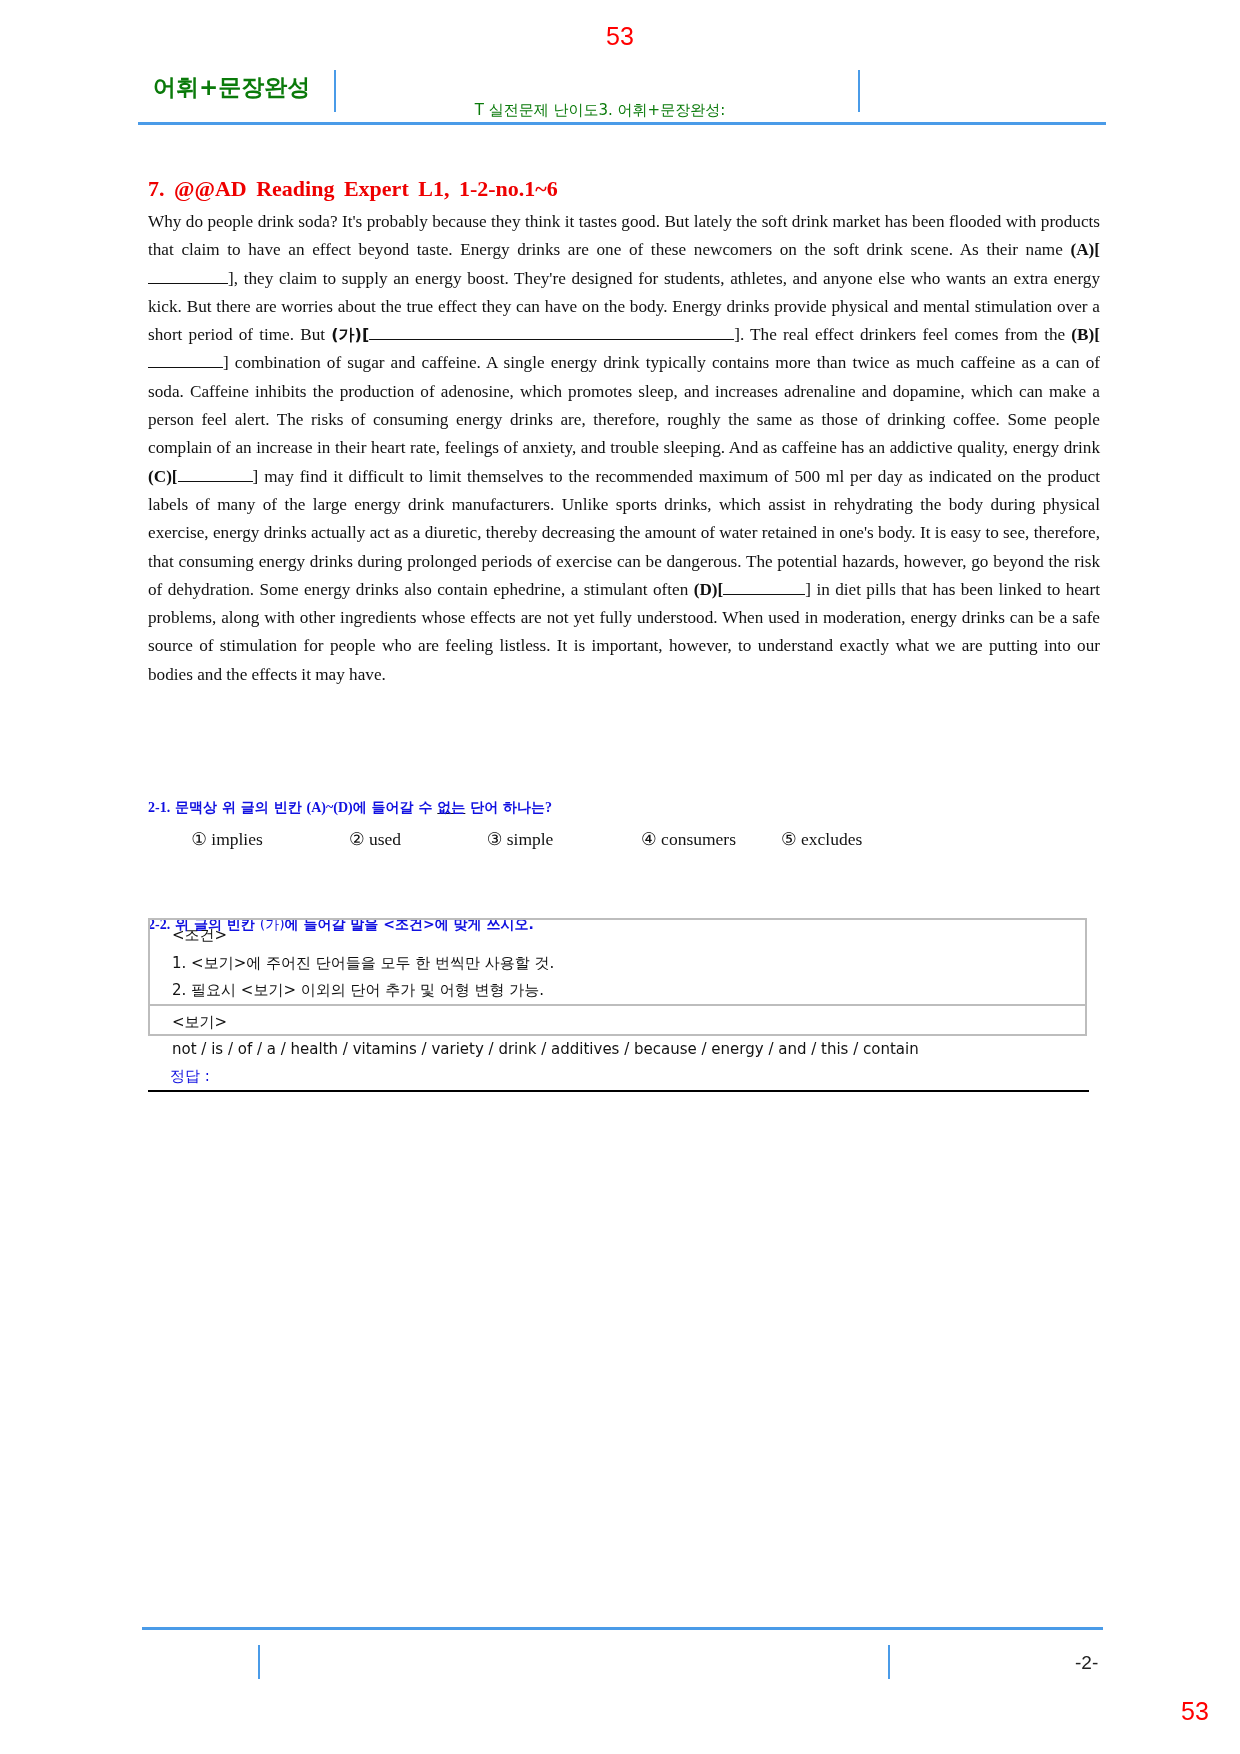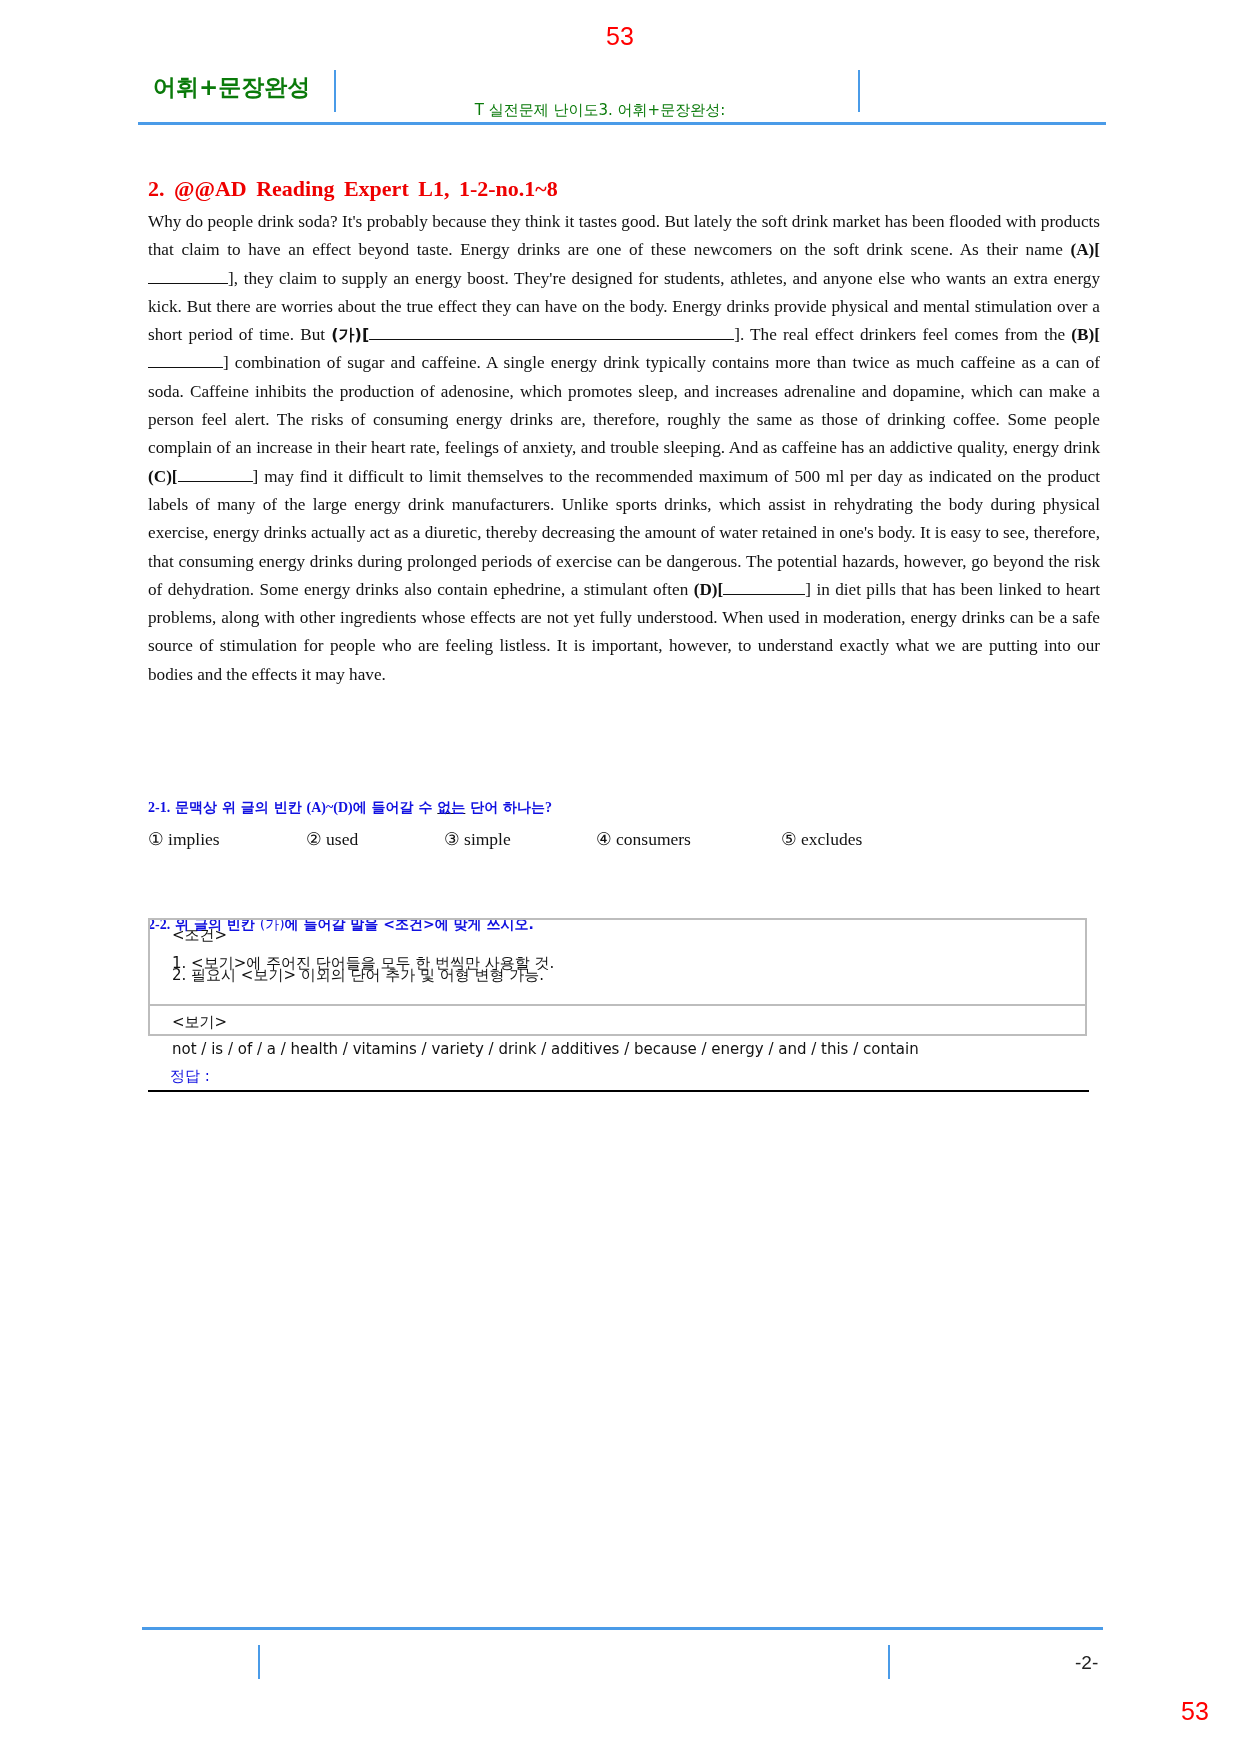--- a/index.html
+++ b/index.html
@@ -43,7 +43,7 @@
   <div class="abs hdr-rule"></div>
 </div>
 
-<div class="abs q-title">2. @@AD Reading Expert L1, 1-2-no.1~8</div>
+<div class="abs q-title">7. @@AD Reading Expert L1, 1-2-no.1~6</div>
 
 <div class="abs passage"><span>Why do people drink soda? It's probably because they think it tastes good. But lately the soft drink market has been flooded with products that claim to have an effect beyond taste. Energy drinks are one of these newcomers on the soft drink scene. As their name </span><b>(A)[</b><span class="blank" style="width:80px"></span><span>], they claim to supply an energy boost. They're designed for students, athletes, and anyone else who wants an extra energy kick. But there are worries about the true effect they can have on the body. Energy drinks provide physical and mental stimulation over a short period of time. But </span><b style="font-family:'DejaVu Sans',sans-serif;font-size:16px;">(가)[</b><span class="blank" style="width:365px"></span><span>]. The real effect drinkers feel comes from the </span><b>(B)[</b><span class="blank" style="width:75px"></span><span>] combination of sugar and caffeine. A single energy drink typically contains more than twice as much caffeine as a can of soda. Caffeine inhibits the production of adenosine, which promotes sleep, and increases adrenaline and dopamine, which can make a person feel alert. The risks of consuming energy drinks are, therefore, roughly the same as those of drinking coffee. Some people complain of an increase in their heart rate, feelings of anxiety, and trouble sleeping. And as caffeine has an addictive quality, energy drink </span><b>(C)[</b><span class="blank" style="width:75px"></span><span>] may find it difficult to limit themselves to the recommended maximum of 500 ml per day as indicated on the product labels of many of the large energy drink manufacturers. Unlike sports drinks, which assist in rehydrating the body during physical exercise, energy drinks actually act as a diuretic, thereby decreasing the amount of water retained in one's body. It is easy to see, therefore, that consuming energy drinks during prolonged periods of exercise can be dangerous. The potential hazards, however, go beyond the risk of dehydration. Some energy drinks also contain ephedrine, a stimulant often </span><b>(D)[</b><span class="blank" style="width:82px"></span><span>] in diet pills that has been linked to heart problems, along with other ingredients whose effects are not yet fully understood. When used in moderation, energy drinks can be a safe source of stimulation for people who are feeling listless. It is important, however, to understand exactly what we are putting into our bodies and the effects it may have.</span></div>
 

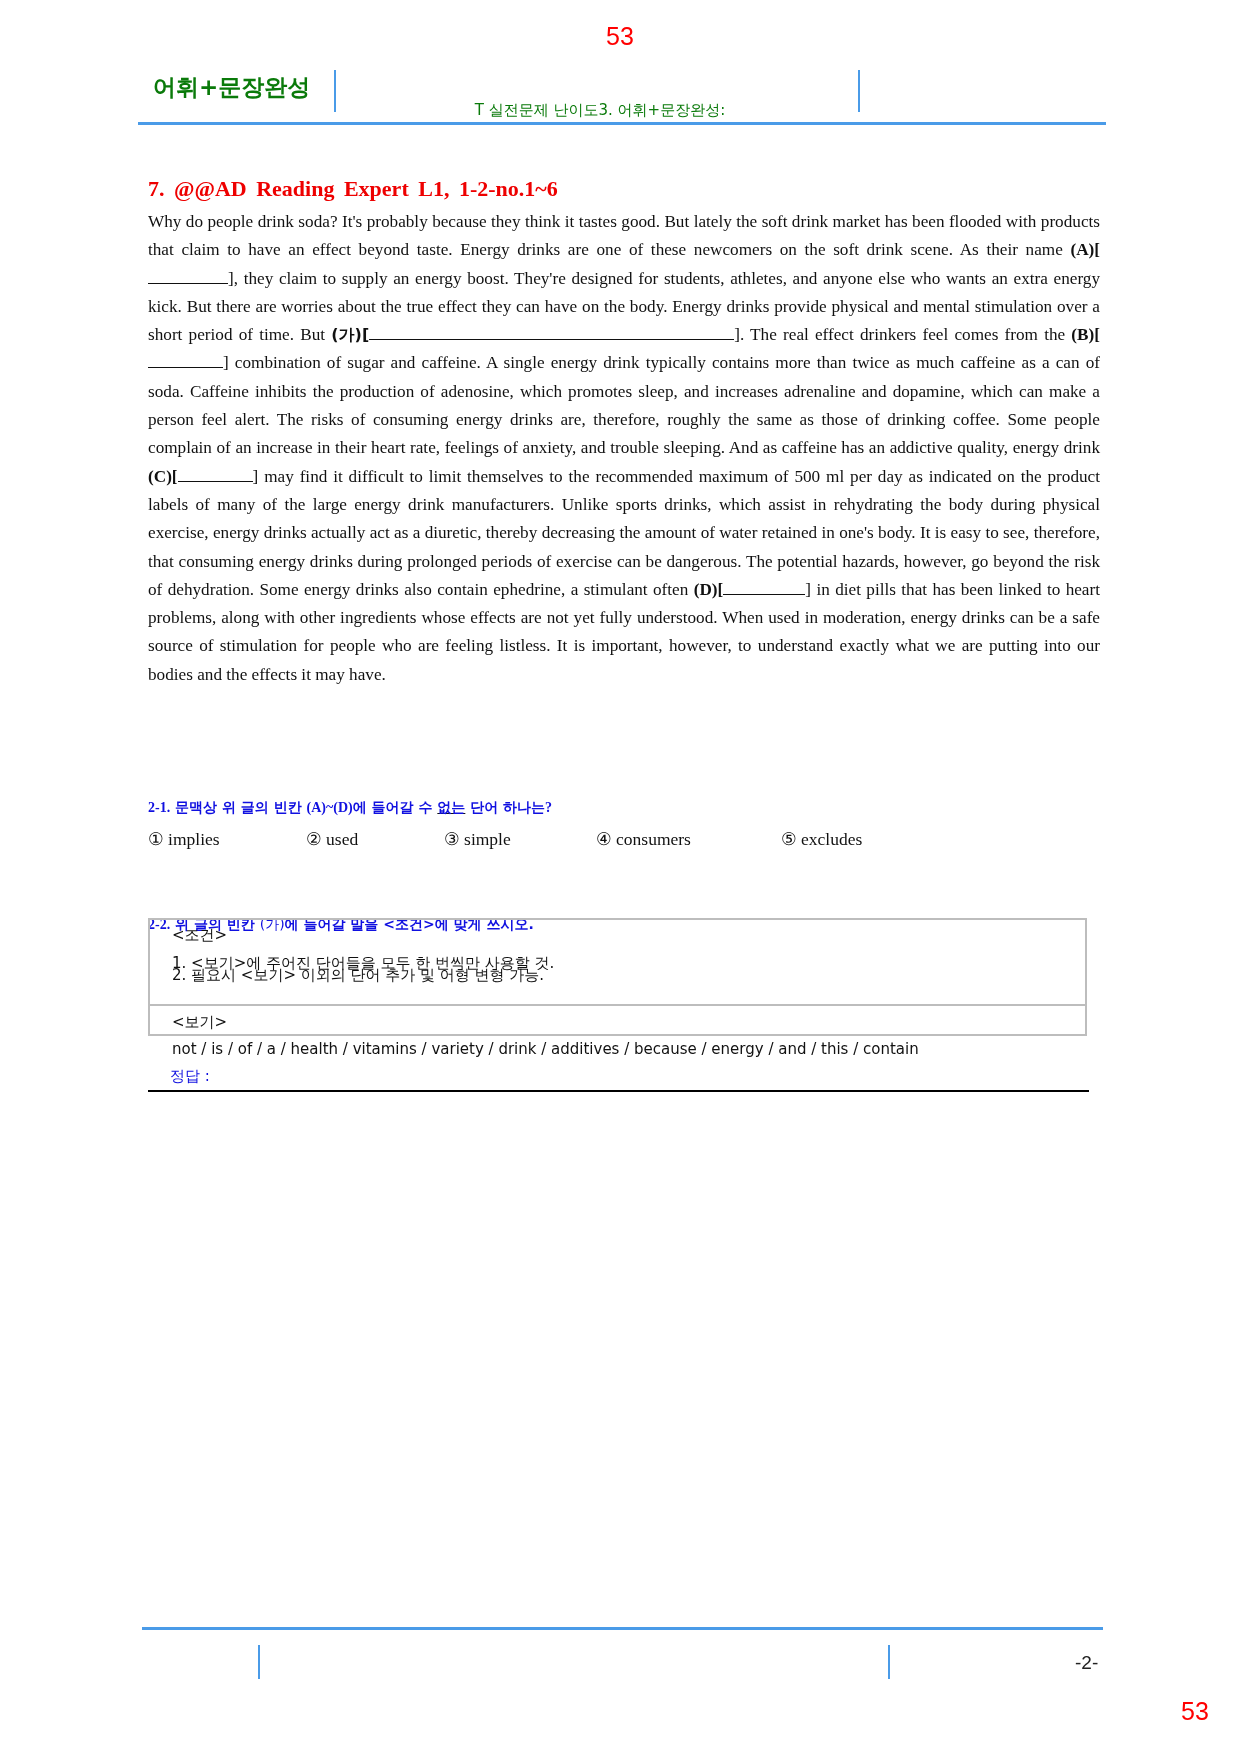--- a/index.html
+++ b/index.html
@@ -18,7 +18,7 @@
   .sub-q .num { font-family: "Liberation Serif", serif; }
   .sub-q u { text-decoration: underline; text-decoration-color: #111; }
   .choices { left: 148px; top: 829px; width: 800px; font-size: 17.5px; display: flex; }
-  .choice { display: inline-block; }
+  .choice { display: inline-block; text-align: center; }
   .cond-box { left: 148px; top: 918px; width: 939px; height: 118px; border: 2px solid #bdbdbd; box-sizing: border-box; font-family: "DejaVu Sans", sans-serif; font-size: 15px; }
   .cond-top { position: absolute; left: 0; top: 0; width: 100%; height: 86px; border-bottom: 2px solid #bdbdbd; box-sizing: border-box; }
   .cond-line { position: absolute; left: 22px; }

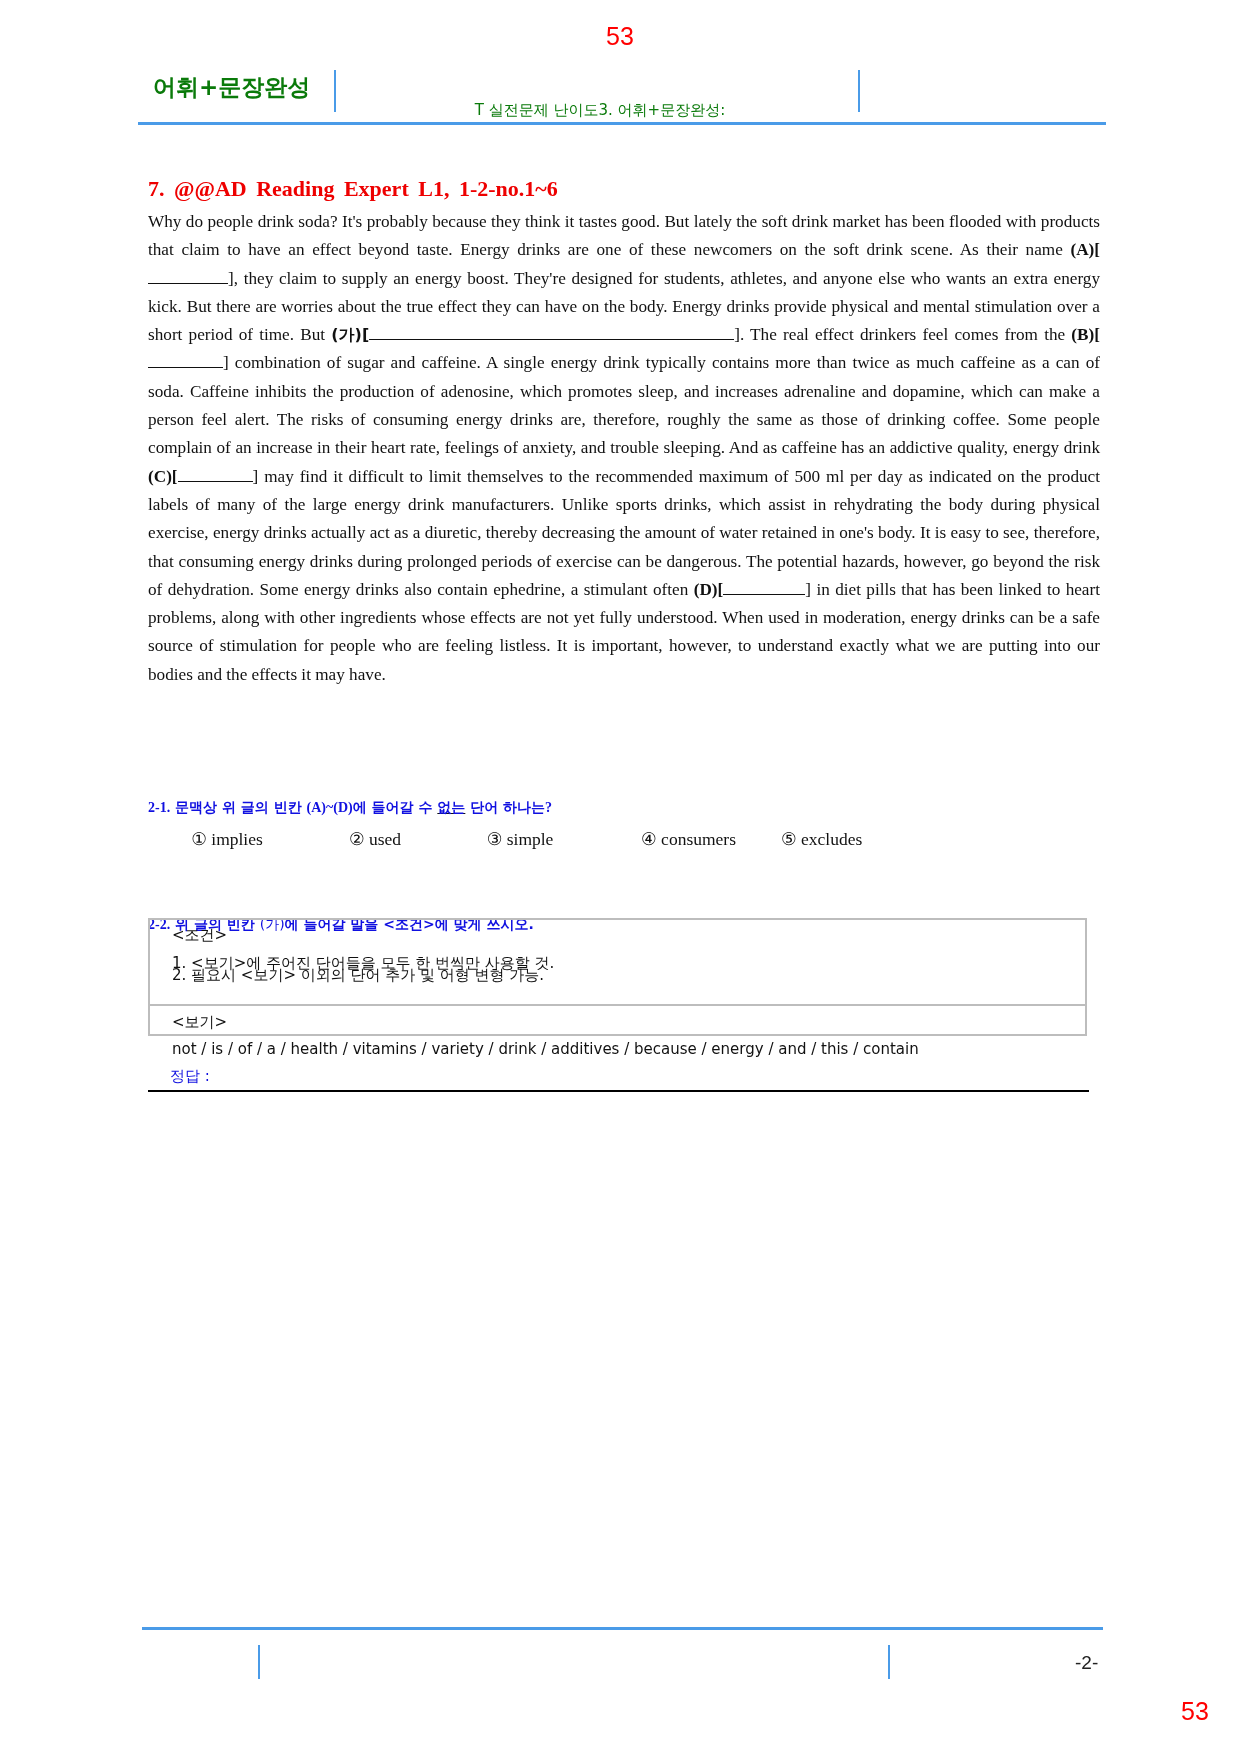--- a/index.html
+++ b/index.html
@@ -63,7 +63,7 @@
   <div class="cond-top">
     <div class="cond-line" style="top:6px;">&lt;조건&gt;</div>
     <div class="cond-line" style="top:34px;">1. &lt;보기&gt;에 주어진 단어들을 모두 한 번씩만 사용할 것.</div>
-    <div class="cond-line" style="top:46px;text-align:right;">2. 필요시 &lt;보기&gt; 이외의 단어 추가 및 어형 변형 가능.</div>
+    <div class="cond-line" style="top:61px;text-align:right;">2. 필요시 &lt;보기&gt; 이외의 단어 추가 및 어형 변형 가능.</div>
   </div>
   <div class="cond-line" style="top:93px;">&lt;보기&gt;</div>
   <div class="cond-line" style="top:120px;">not / is / of / a / health / vitamins / variety / drink / additives / because / energy / and / this / contain</div>

